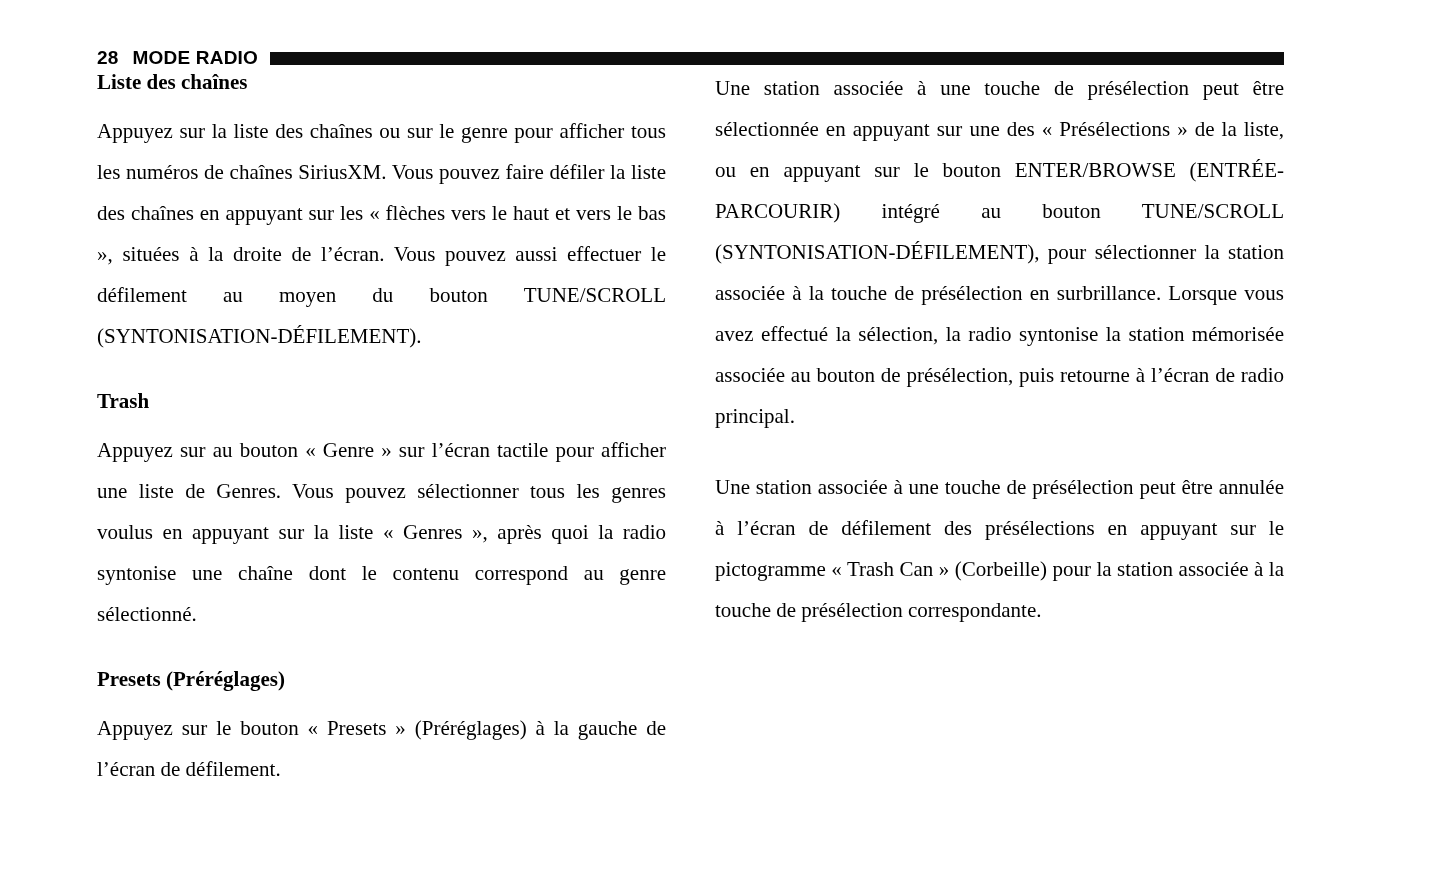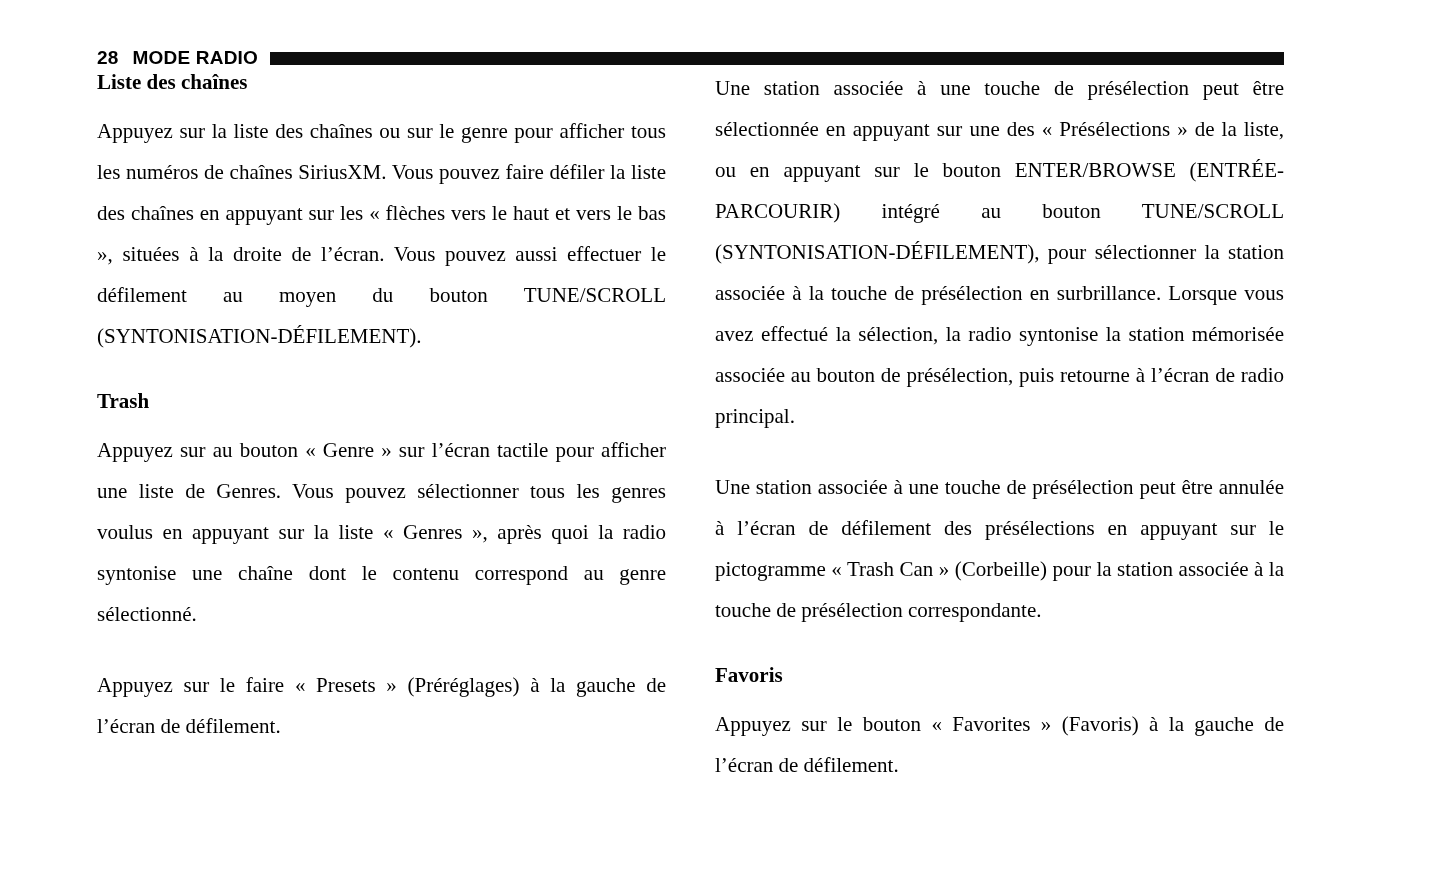--- a/index.html
+++ b/index.html
@@ -102,6 +102,7 @@
       </div>
 
       <div class="section">
+        <h2 class="section-heading">Presets (Préréglages)</h2>
         <p class="paragraph">Appuyez sur le faire « Presets » (Préréglages) à la gauche de l’écran de défilement.</p>
       </div>
 

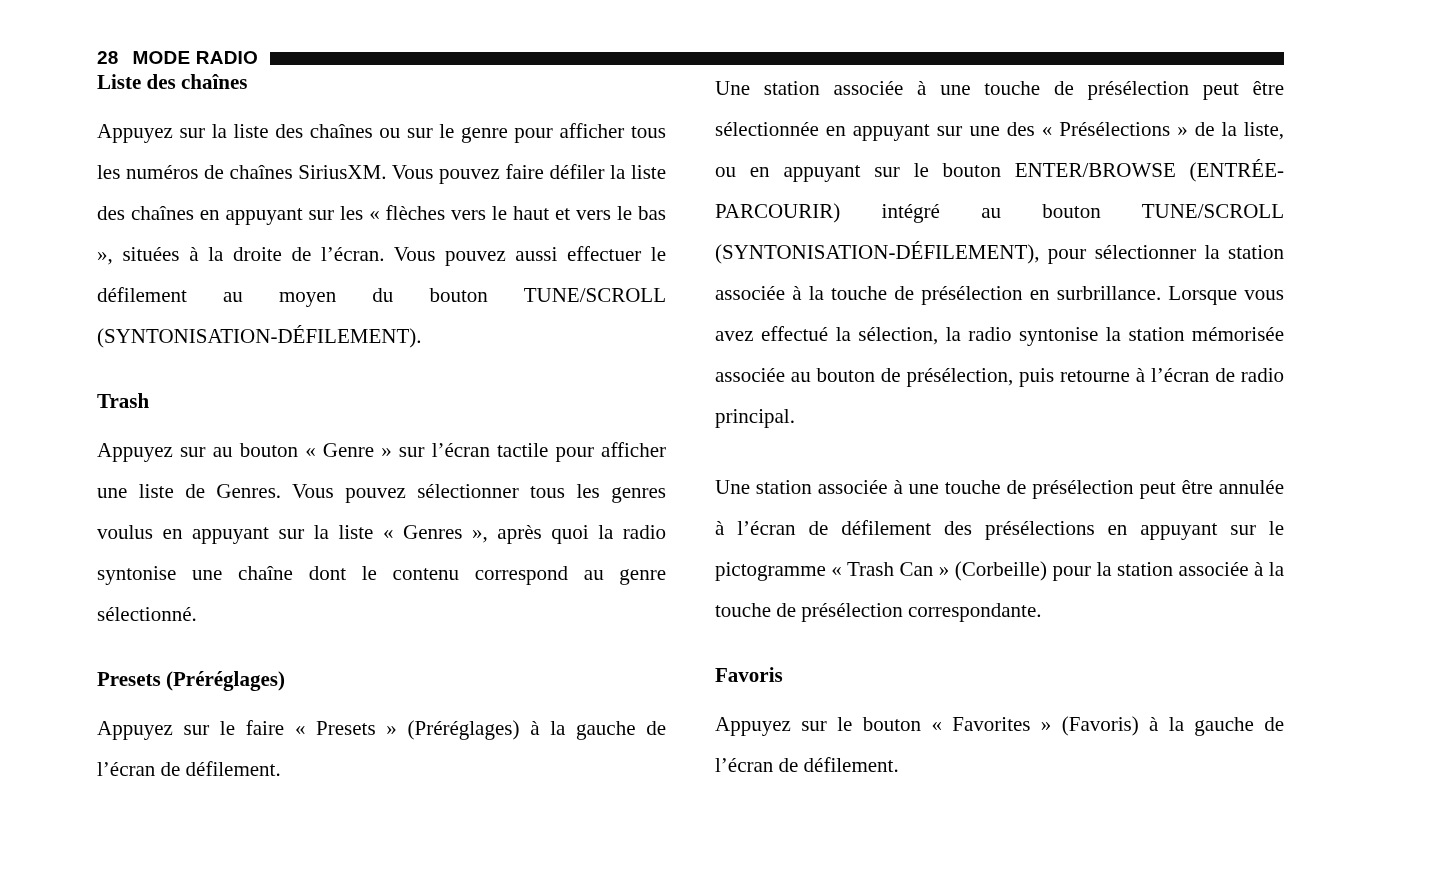--- a/index.html
+++ b/index.html
@@ -118,10 +118,6 @@
         <p class="paragraph">Une station associée à une touche de présélection peut être annulée à l’écran de défilement des présélections en appuyant sur le pictogramme « Trash Can » (Corbeille) pour la station associée à la touche de présélection correspondante.</p>
       </div>
 
-      <div class="section">
-        <h2 class="section-heading">Favoris</h2>
-        <p class="paragraph">Appuyez sur le bouton « Favorites » (Favoris) à la gauche de l’écran de défilement.</p>
-      </div>
 
     </div>
 

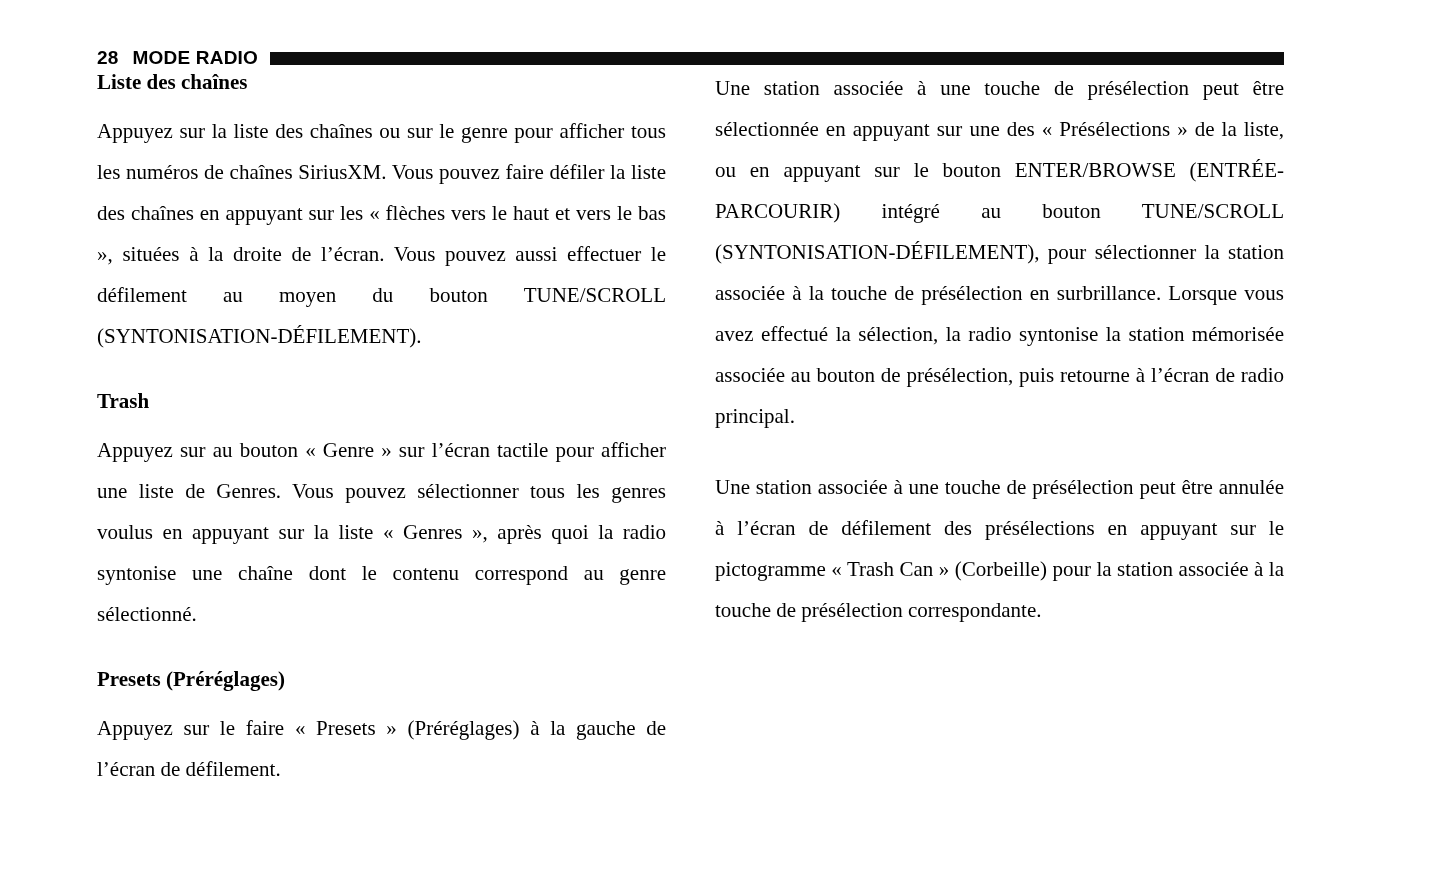--- a/index.html
+++ b/index.html
@@ -103,7 +103,7 @@
 
       <div class="section">
         <h2 class="section-heading">Presets (Préréglages)</h2>
-        <p class="paragraph">Appuyez sur le faire « Presets » (Préréglages) à la gauche de l’écran de défilement.</p>
+        <p class="paragraph">Appuyez sur le bouton « Presets » (Préréglages) à la gauche de l’écran de défilement.</p>
       </div>
 
     </div>

